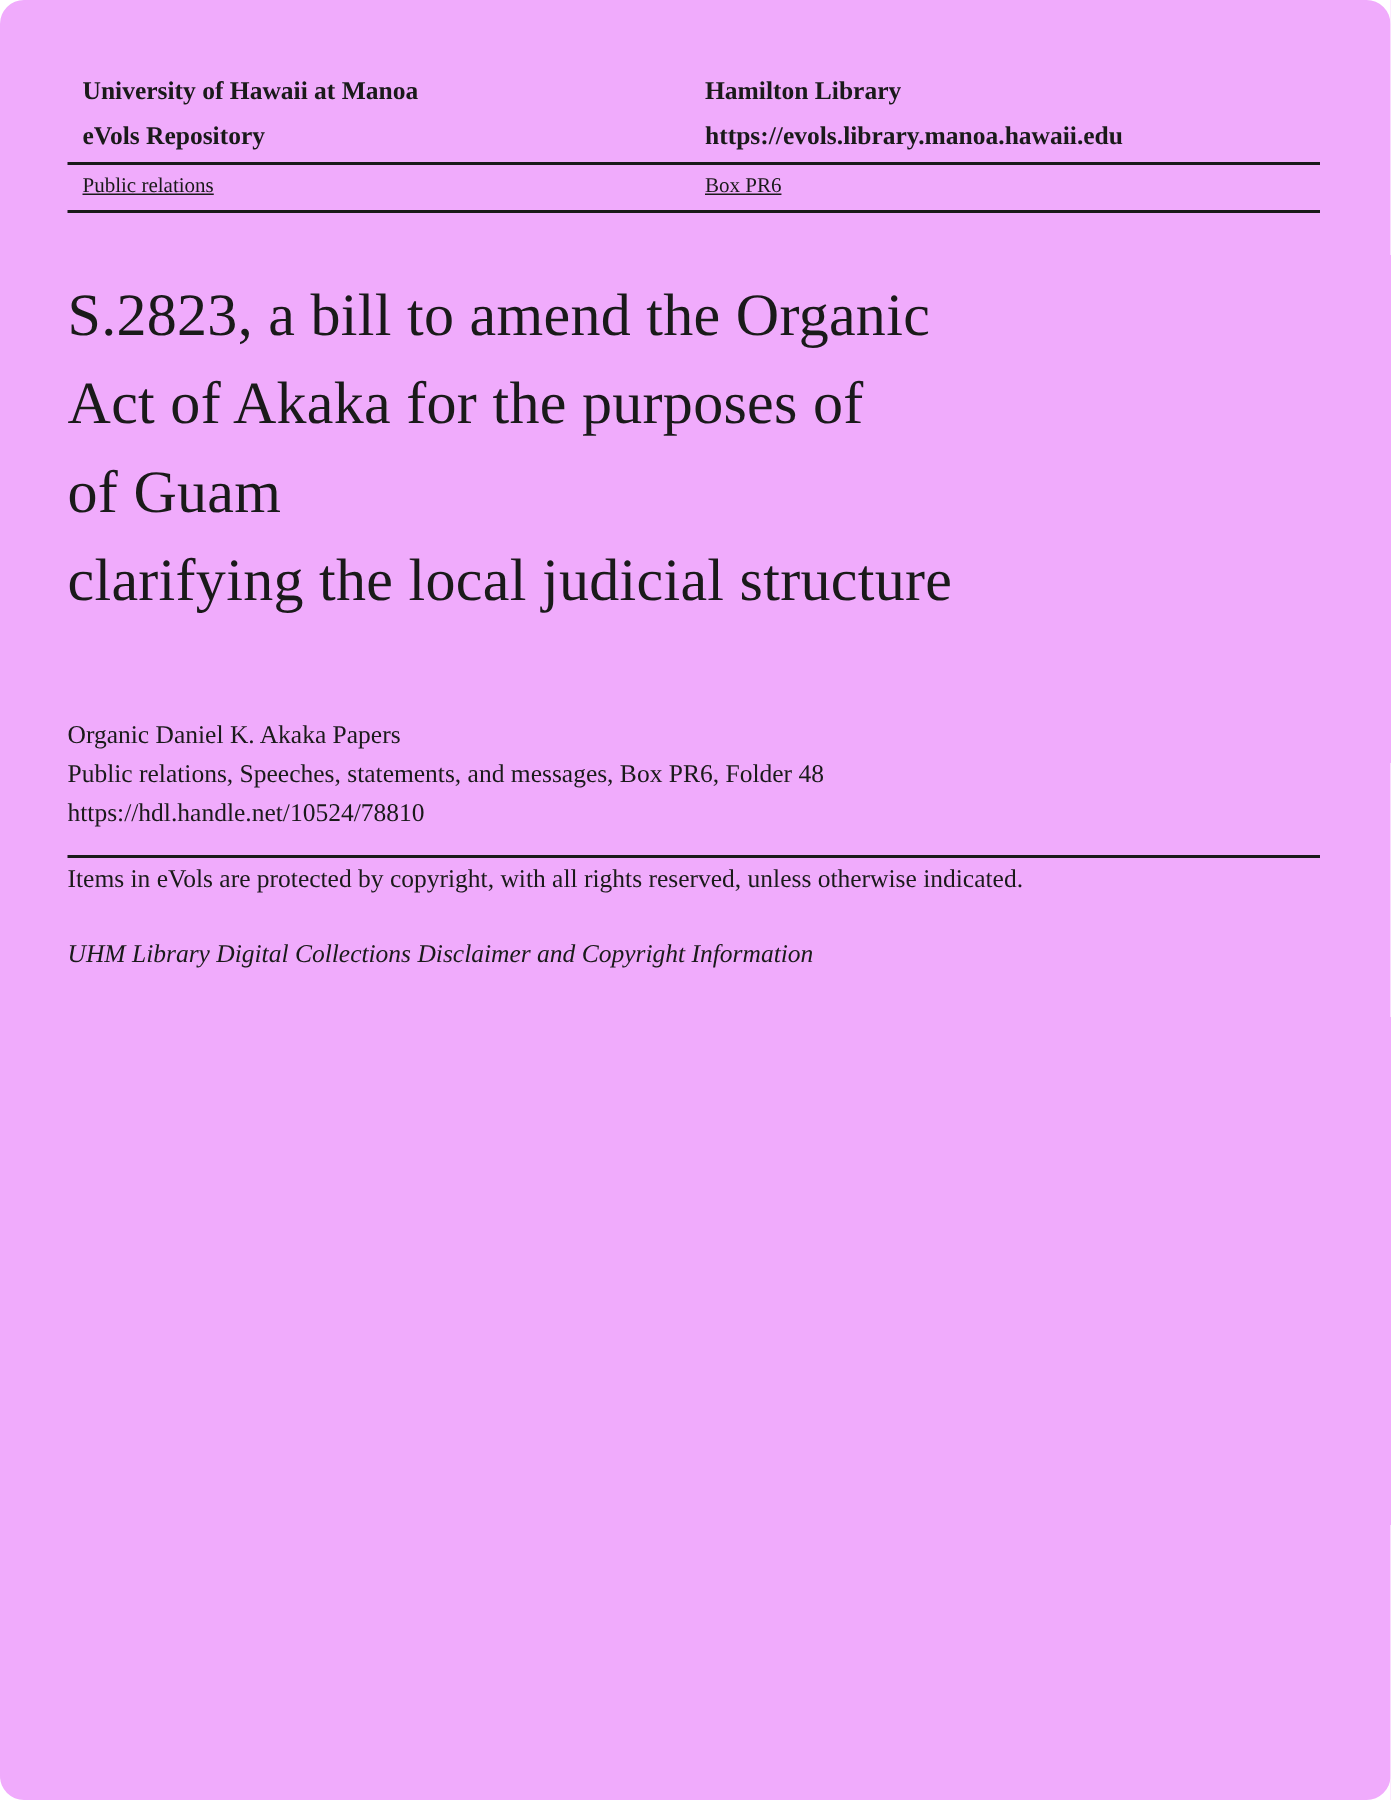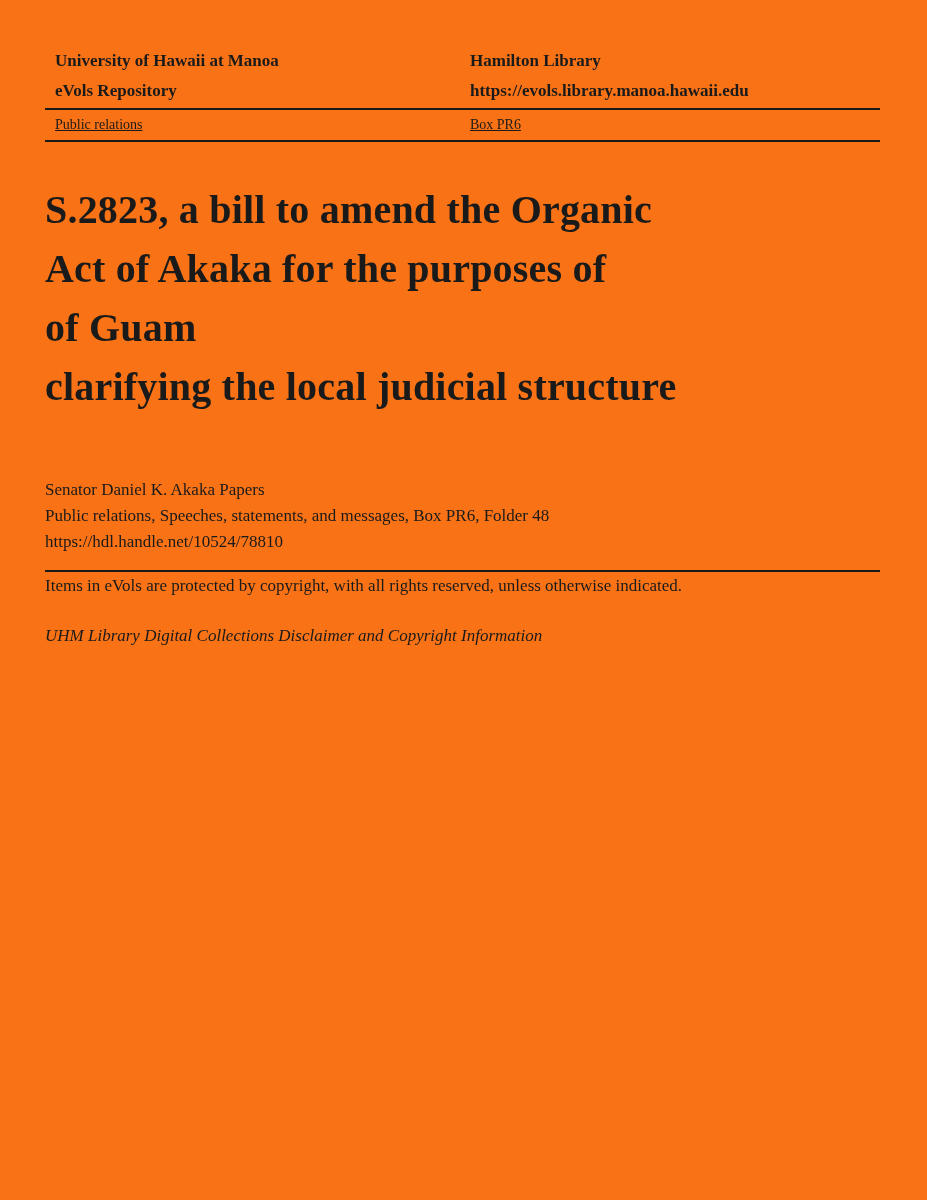--- a/index.html
+++ b/index.html
@@ -15,8 +15,9 @@
   .page {
     width: 927px;
     height: 1200px;
-    background: #f97316;
+    background: #f0abfc;
     padding-top: 46px;
+    border-radius: 16px;
   }
   .content {
     margin-left: 45px;

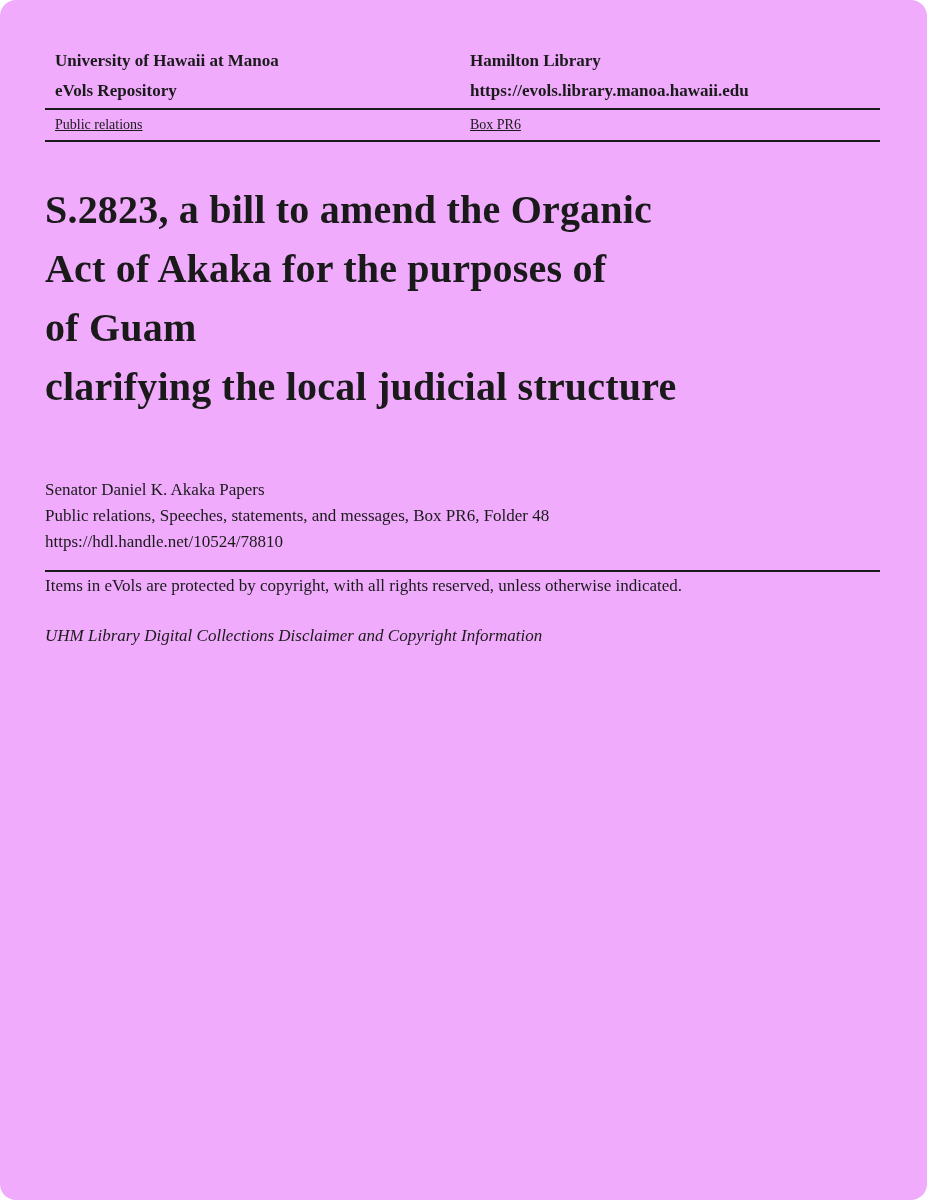--- a/index.html
+++ b/index.html
@@ -56,7 +56,7 @@
   .doc-title {
     margin-top: 38px;
     font-size: 40px;
-    font-weight: bold;
+    font-weight: normal;
     line-height: 59px;
     letter-spacing: 0.2px;
   }

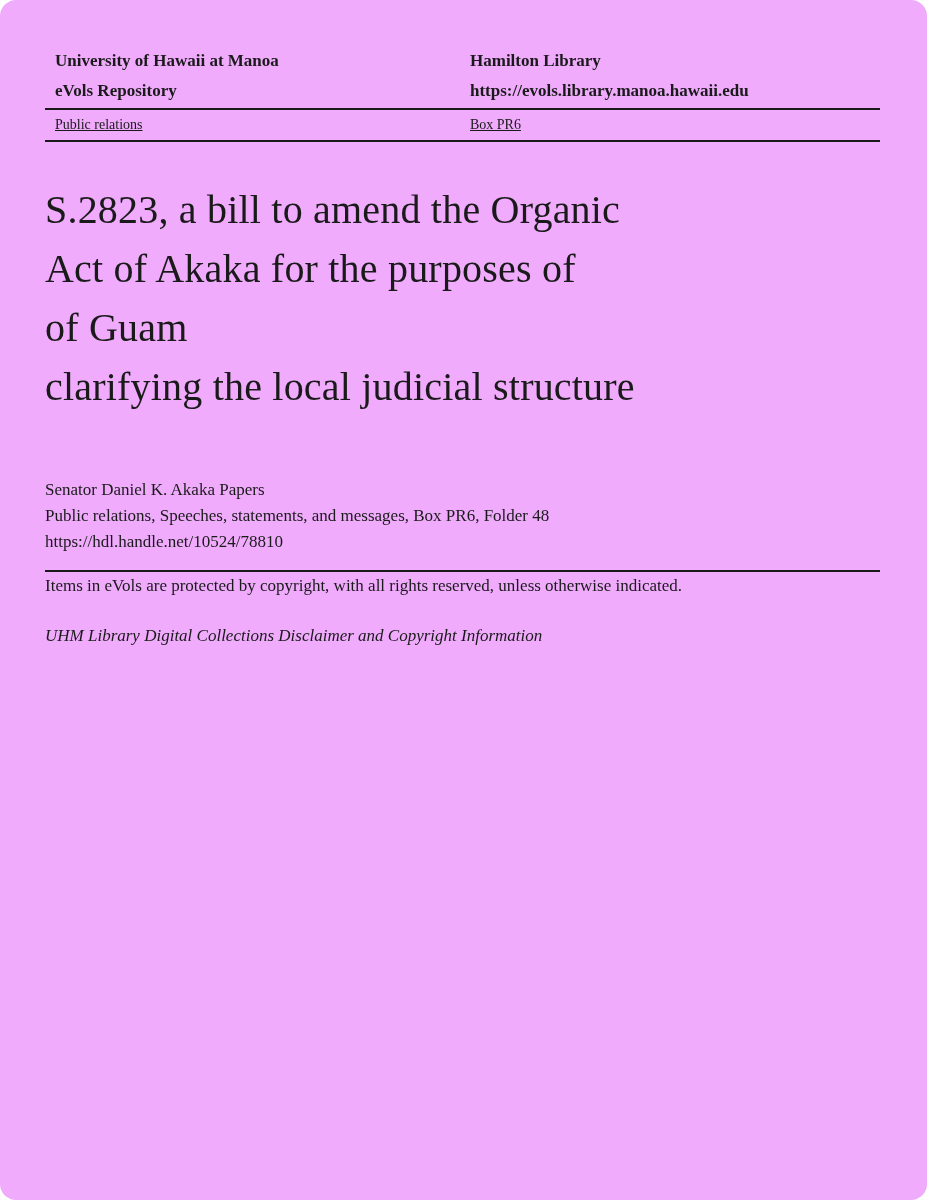--- a/index.html
+++ b/index.html
@@ -110,7 +110,7 @@
     </h1>
 
     <div class="meta">
-      <div>Senator Daniel K. Akaka Papers</div>
+      <div>Organic Daniel K. Akaka Papers</div>
       <div>Public relations, Speeches, statements, and messages, Box PR6, Folder 48</div>
       <div>https://hdl.handle.net/10524/78810</div>
     </div>

